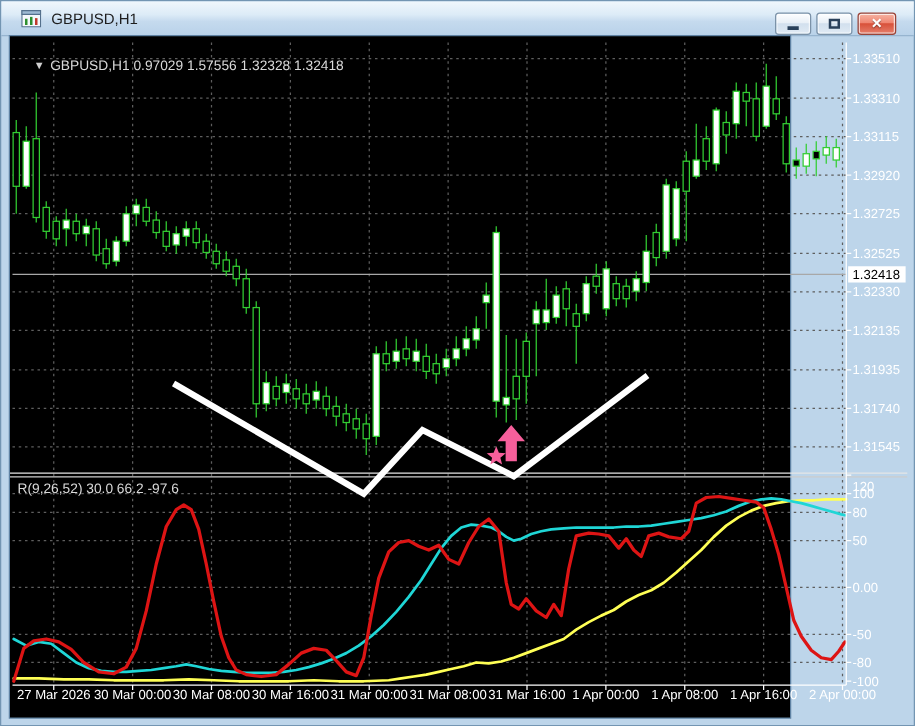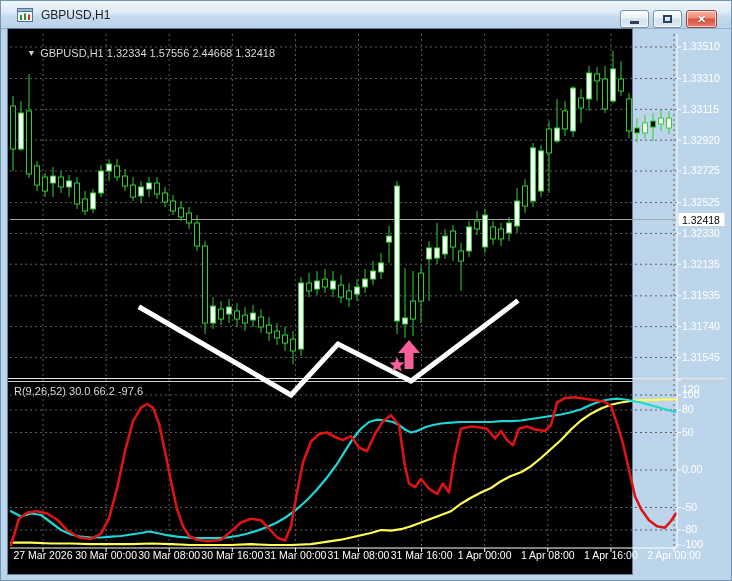--- a/index.html
+++ b/index.html
@@ -330,7 +330,7 @@
   </div>
 
   <div class="hdr" style="left:13px;top:34px;">
-    <span class="tri">▼</span><span>GBPUSD,H1</span> <span>1.32334</span> <span>1.57556</span> <span>2.44668</span> <span>1.32418</span>
+    <span class="tri">▼</span><span>GBPUSD,H1</span> <span>0.97029</span> <span>1.57556</span> <span>2.44668</span> <span>1.32418</span>
   </div>
   <div class="hdr" style="left:13px;top:384px;">R(9,26,52) 30.0 66.2 -97.6</div>
 </div>

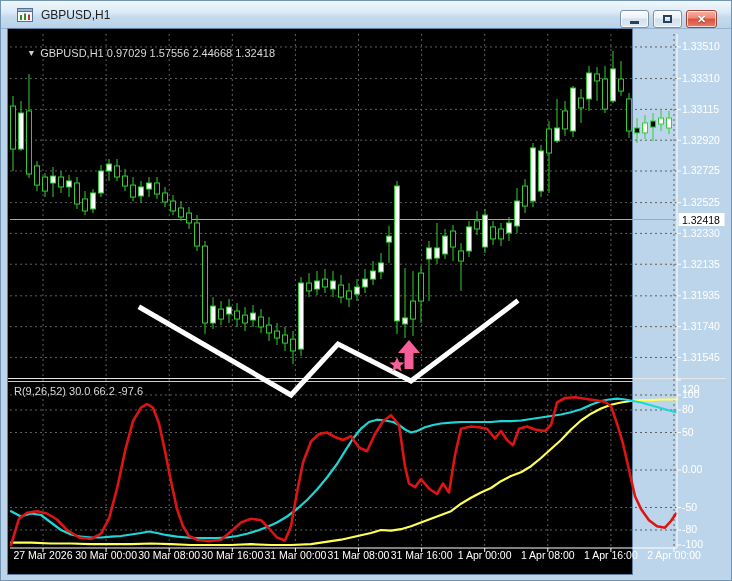--- a/index.html
+++ b/index.html
@@ -330,7 +330,7 @@
   </div>
 
   <div class="hdr" style="left:13px;top:34px;">
-    <span class="tri">▼</span><span>GBPUSD,H1</span> <span>0.97029</span> <span>1.57556</span> <span>2.44668</span> <span>1.32418</span>
+    <span class="tri">▼</span><span>GBPUSD,H1</span> <span>0.97029</span> <span>1.57556</span> <span>1.32328</span> <span>1.32418</span>
   </div>
   <div class="hdr" style="left:13px;top:384px;">R(9,26,52) 30.0 66.2 -97.6</div>
 </div>

